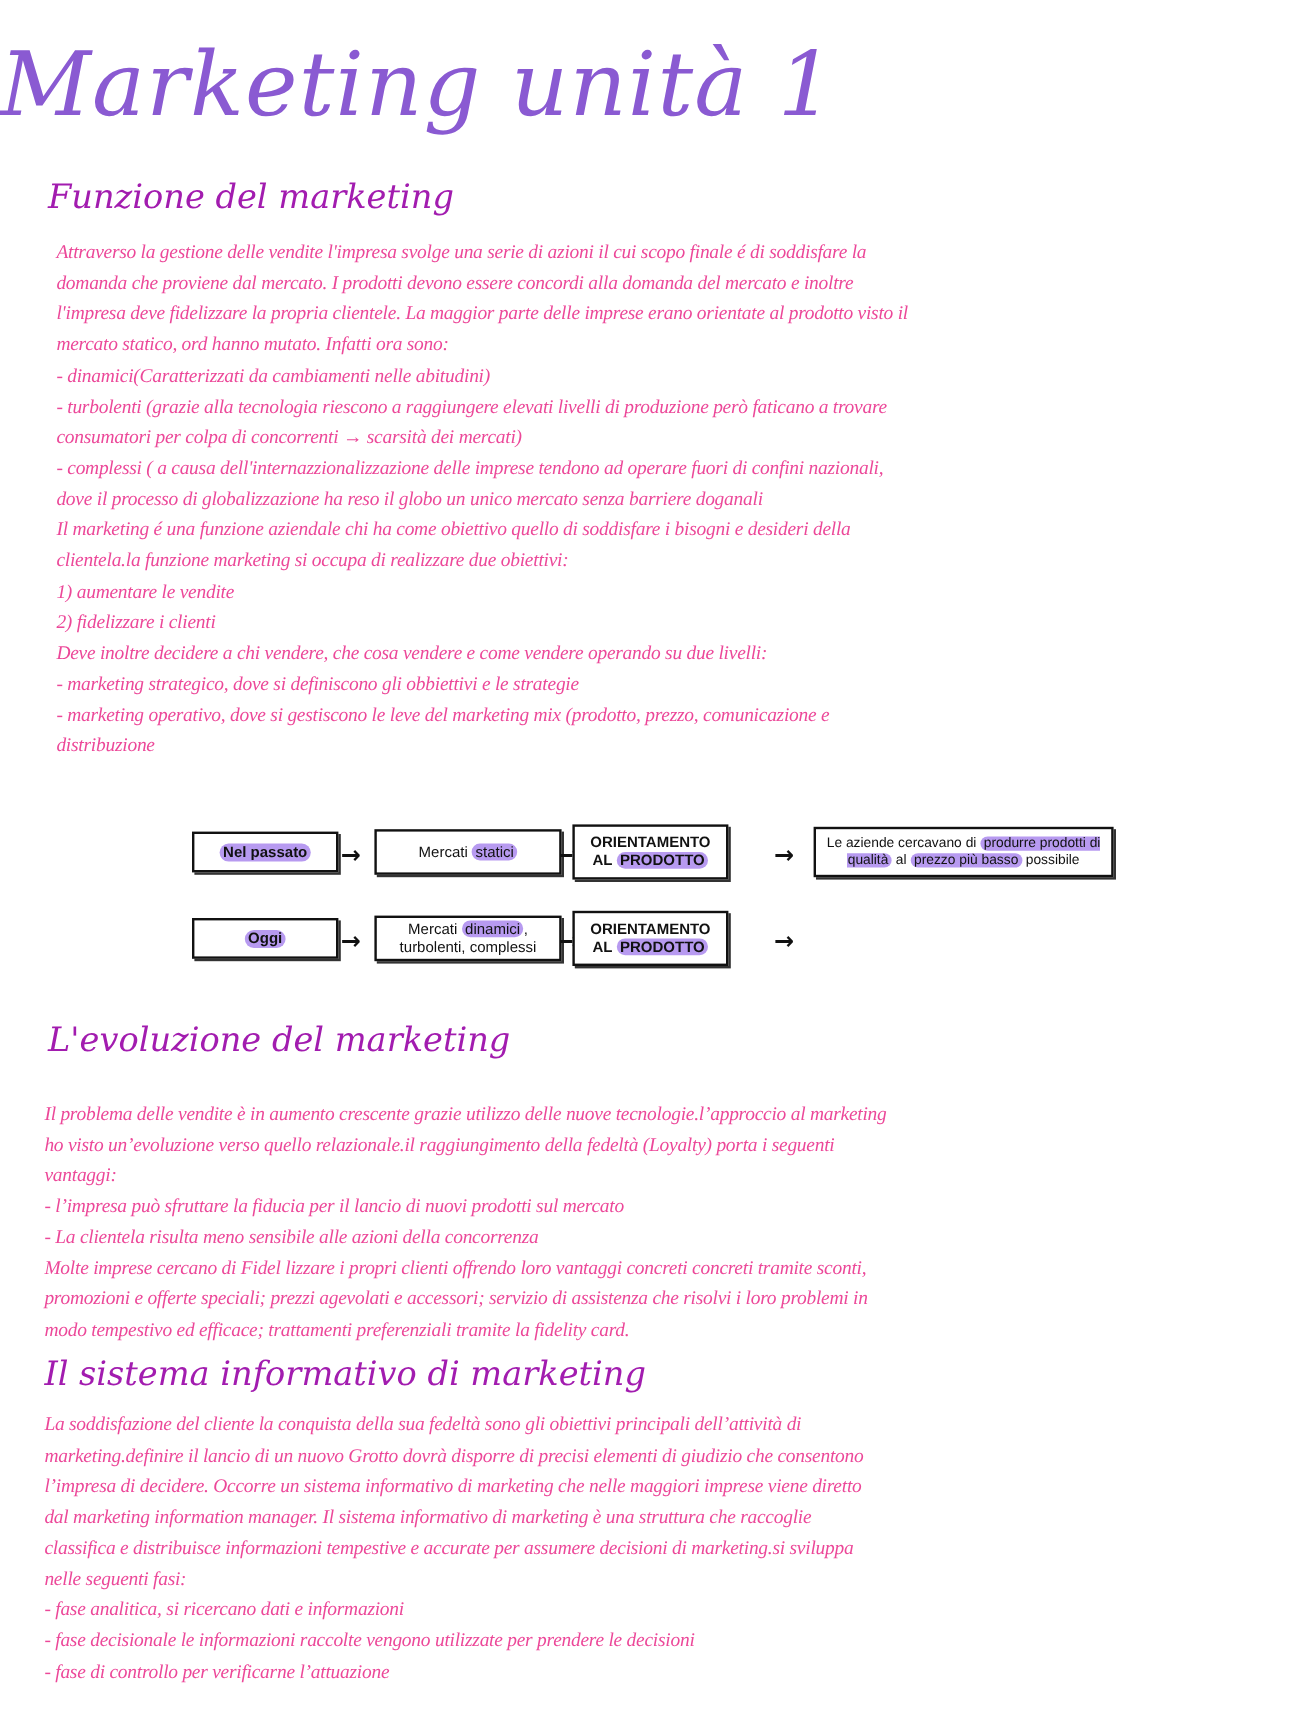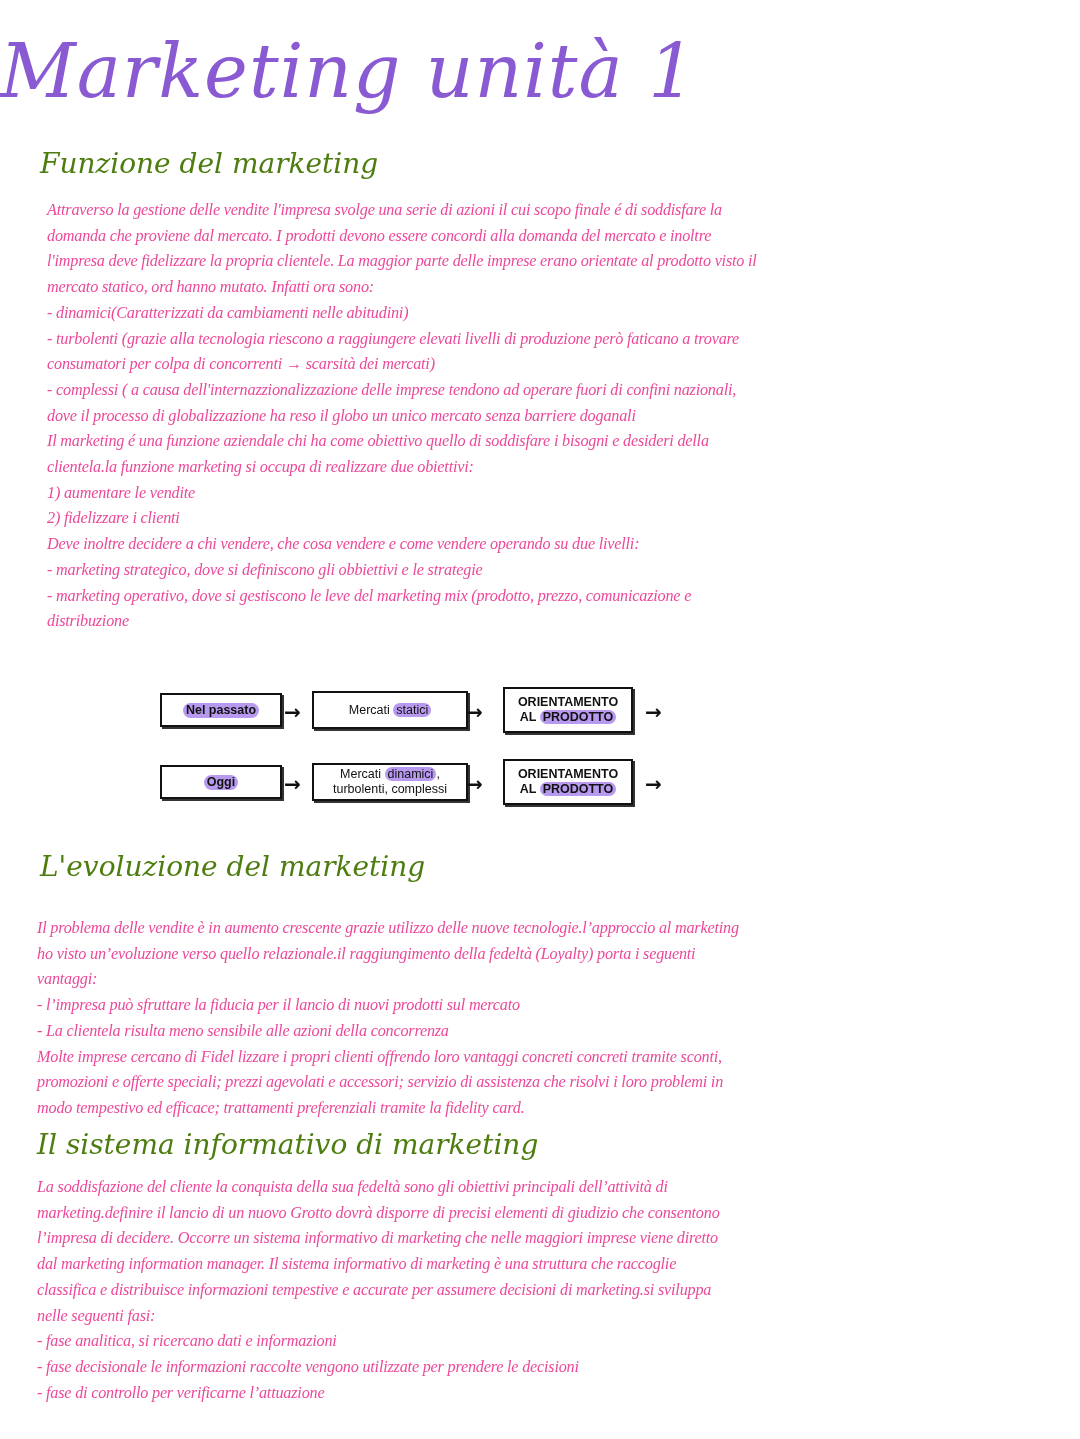--- a/index.html
+++ b/index.html
@@ -5,7 +5,7 @@
   html, body { margin: 0; padding: 0; background: #ffffff; }
   body { width: 1080px; height: 1439px; position: relative; overflow: hidden; font-family: "DejaVu Sans", sans-serif; color: #1a1a1a; }
   .title { position: absolute; left: 0; top: 28px; width: 1080px; text-align: left; font-family: "DejaVu Serif", serif; font-style: italic; font-size: 74px; color: #8a5ad2; letter-spacing: 1px; }
-  .h2 { position: absolute; font-family: "DejaVu Serif", serif; font-style: italic; font-size: 28px; color: #4d7c0f; }
+  .h2 { position: absolute; font-family: "DejaVu Serif", serif; font-style: italic; font-size: 28px; color: #a21caf; }
   .para { position: absolute; font-family: Liberation Serif, serif; font-style: italic; font-size: 16.2px; line-height: 25.7px; color: #ec4899; white-space: pre-line; letter-spacing: -0.2px; }
   .p1 { left: 47px; top: 198px; width: 1010px; }
   .p2 { left: 37px; top: 895px; width: 1020px; margin-top: 21px; }

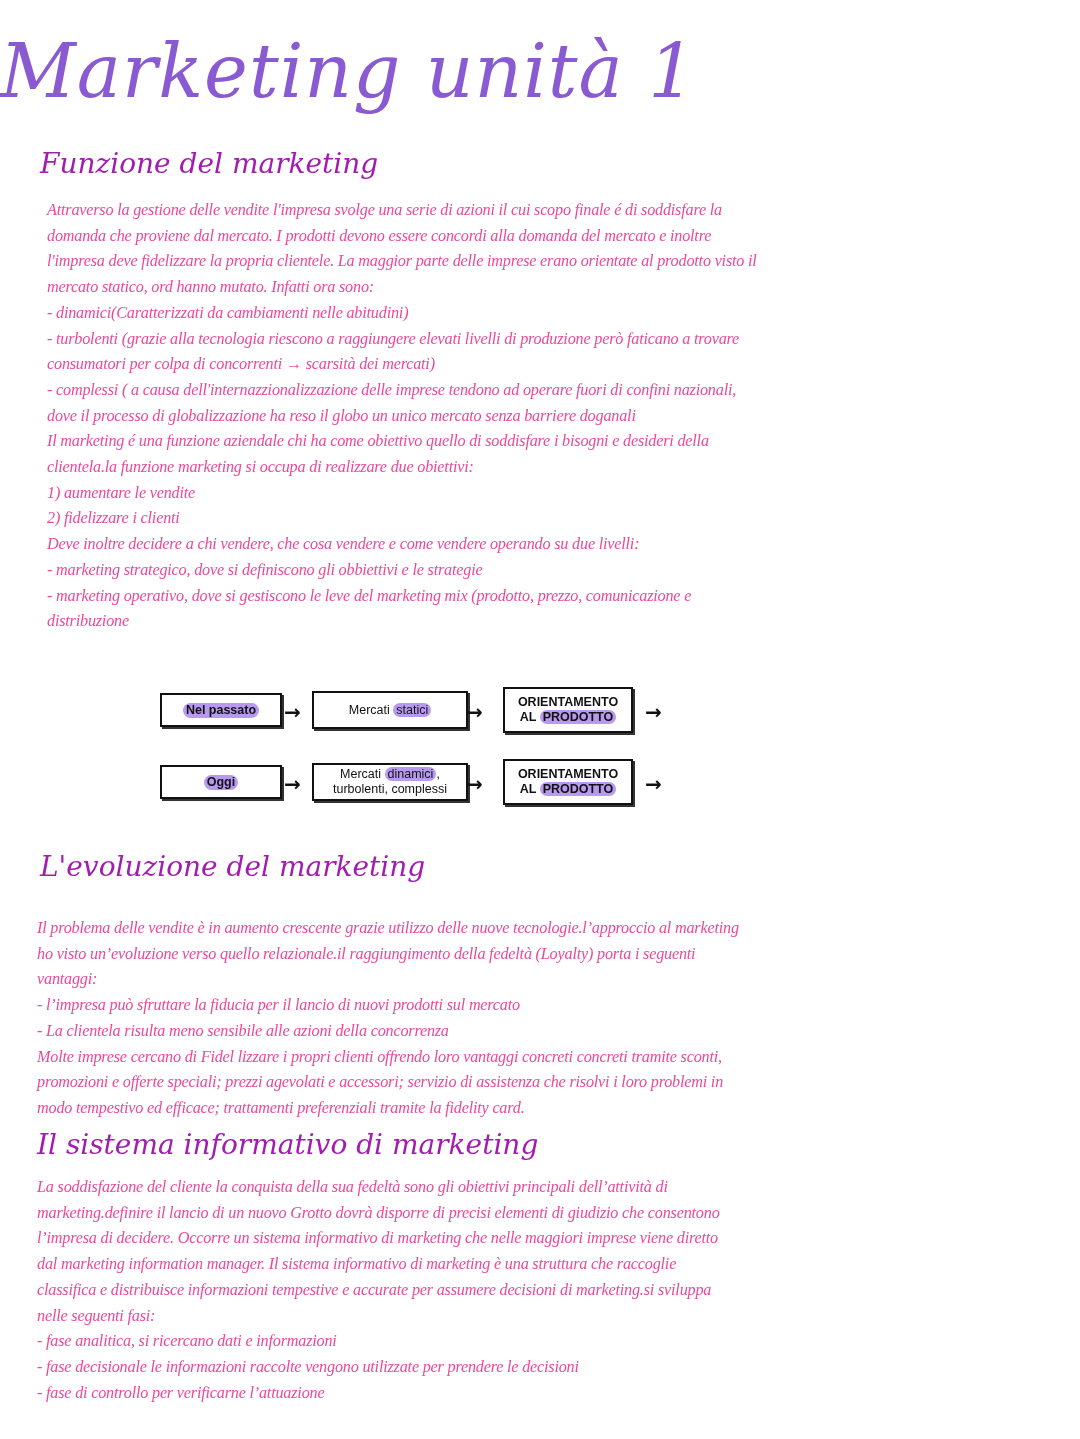--- a/index.html
+++ b/index.html
@@ -17,7 +17,7 @@
   .box { position: absolute; border: 2.5px solid #111; background: #fff; box-sizing: border-box; display: flex; align-items: center; justify-content: center; text-align: center; font-family: "Liberation Sans", sans-serif; font-size: 12.5px; line-height: 15px; color: #111; box-shadow: 2px 2px 0 #333; }
   .b1 { left: 5px; width: 122px; height: 34px; top: 9px; font-weight: bold; align-items: center; }
   .b2 { left: 157px; width: 156px; height: 38px; top: 7px; }
-  .b3 { left: 348px; width: 130px; height: 46px; top: 3px; font-weight: bold; text-align: center; }
+  .b3 { left: 322px; width: 130px; height: 46px; top: 3px; font-weight: bold; text-align: center; }
   .b4 { left: 523px; width: 250px; height: 42px; top: 5px; font-size: 11.5px; line-height: 14px; }
   .arrow { position: absolute; top: 16px; font-family: "DejaVu Sans", sans-serif; font-size: 20px; font-weight: bold; color: #111; }
   .a1 { left: 129px; } .a2 { left: 311px; } .a3 { left: 490px; }

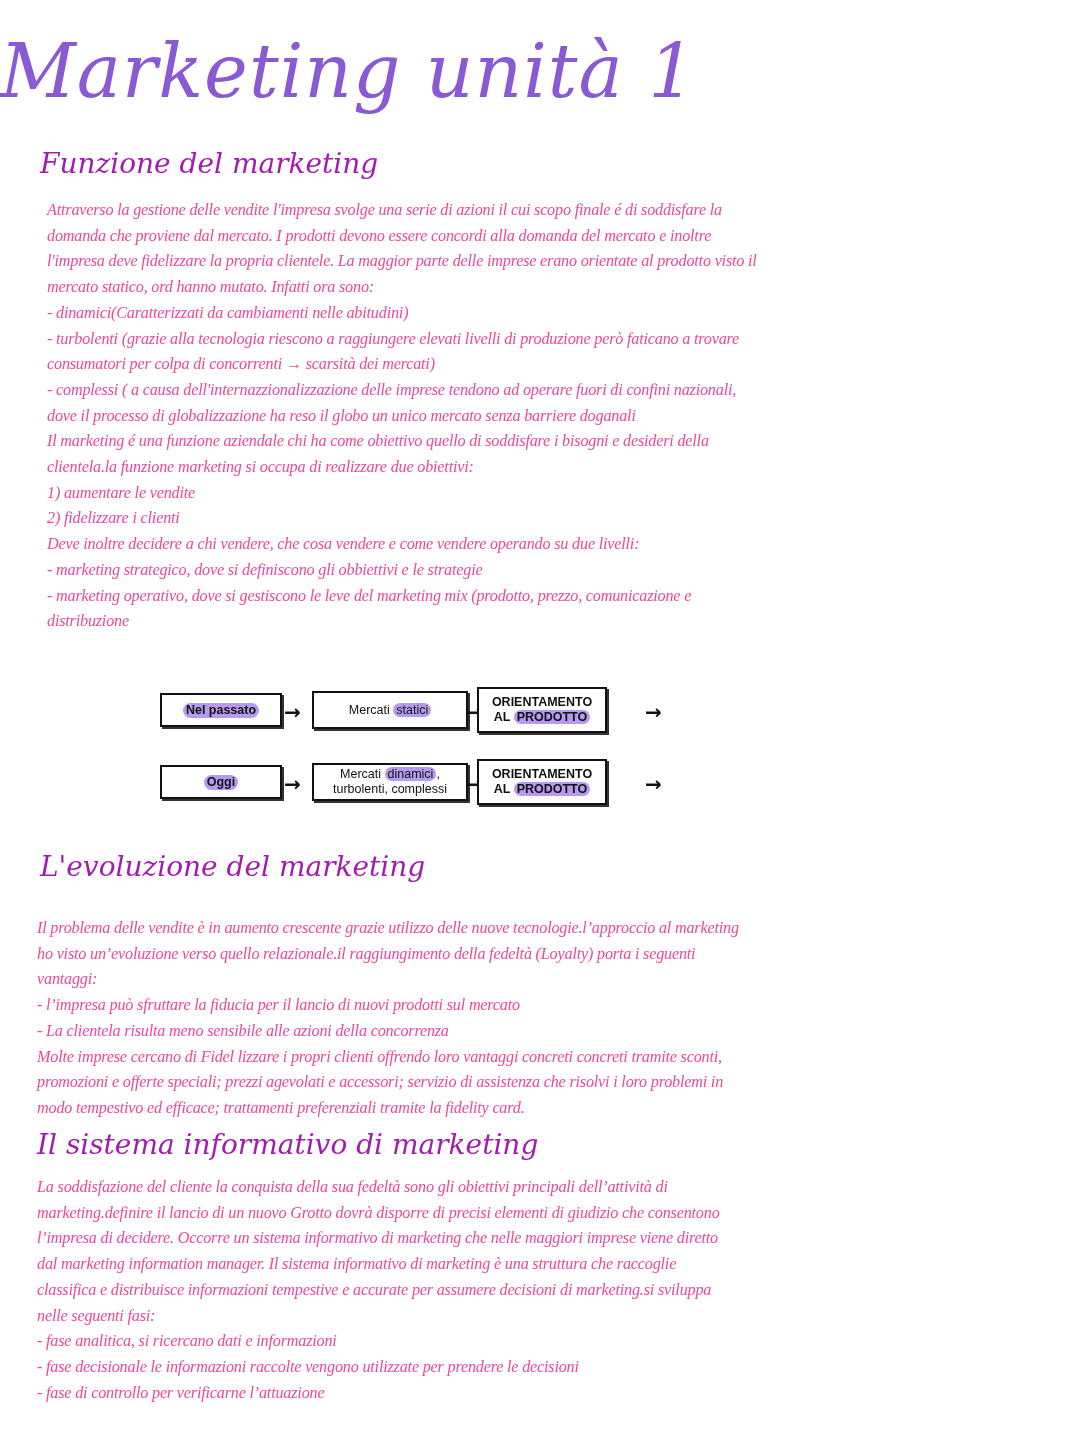--- a/index.html
+++ b/index.html
@@ -61,6 +61,9 @@
         <span><span>ORIENTAMENTO</span><br><span>AL </span><span class="hl">PRODOTTO</span></span>
       </div>
     <span class="arrow a3">→</span>
+    <div class="box b4">
+        <span><span>Le aziende cercavano di </span><span class="hl">produrre prodotti di qualità</span><span> al </span><span class="hl">prezzo più basso</span><span> possibile</span></span>
+      </div>
   </div>
   <div class="row row2">
     <div class="box b1">

